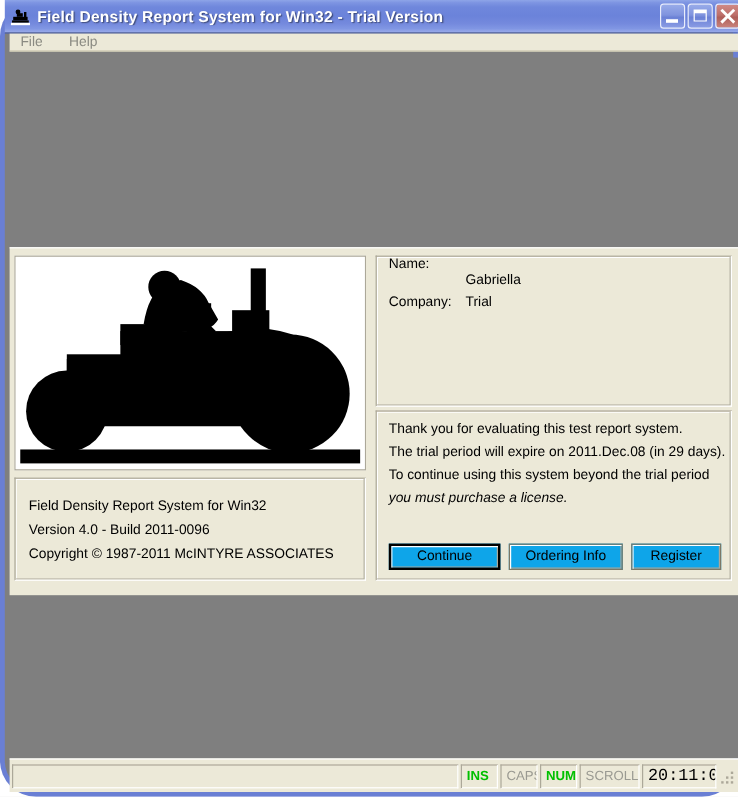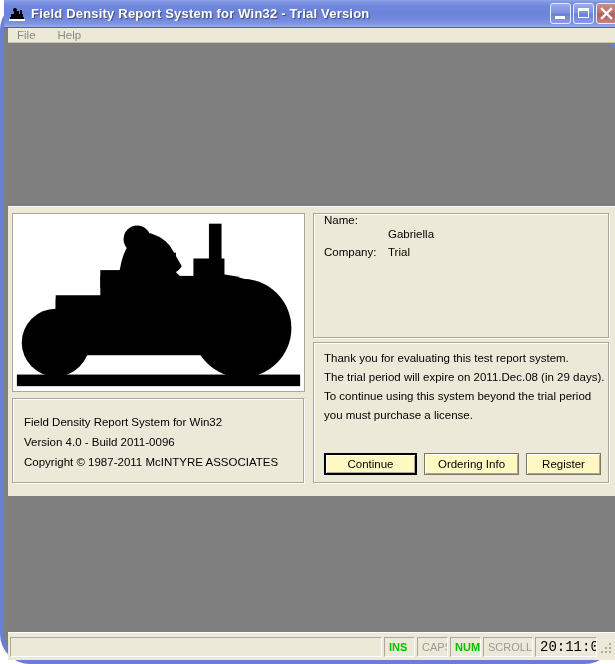--- a/index.html
+++ b/index.html
@@ -221,7 +221,7 @@
   .trial-line.l0 { top: 9px; }
   .trial-line.l1 { top: 28px; }
   .trial-line.l2 { top: 47px; }
-  .trial-line.l3 { top: 66px; }
+  .trial-line.l3 { top: 66px; font-style: italic; }
 
   .btn {
     position: absolute;

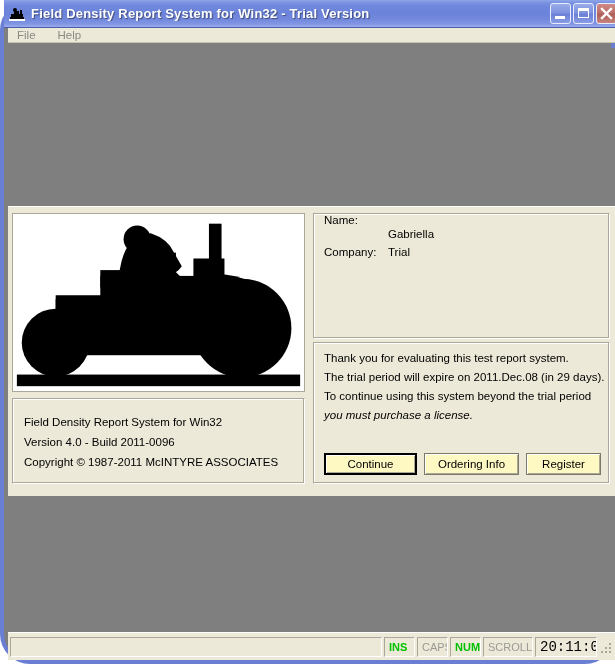--- a/index.html
+++ b/index.html
@@ -227,7 +227,7 @@
     position: absolute;
     box-sizing: border-box;
     height: 22px;
-    background: #fef9c3;
+    background: #0ea5e9;
     border: 1px solid #7b7866;
     box-shadow: inset 1px 1px 0 #ffffff, inset -1px -1px 0 #aca899;
     font-family: "Liberation Sans", sans-serif;

